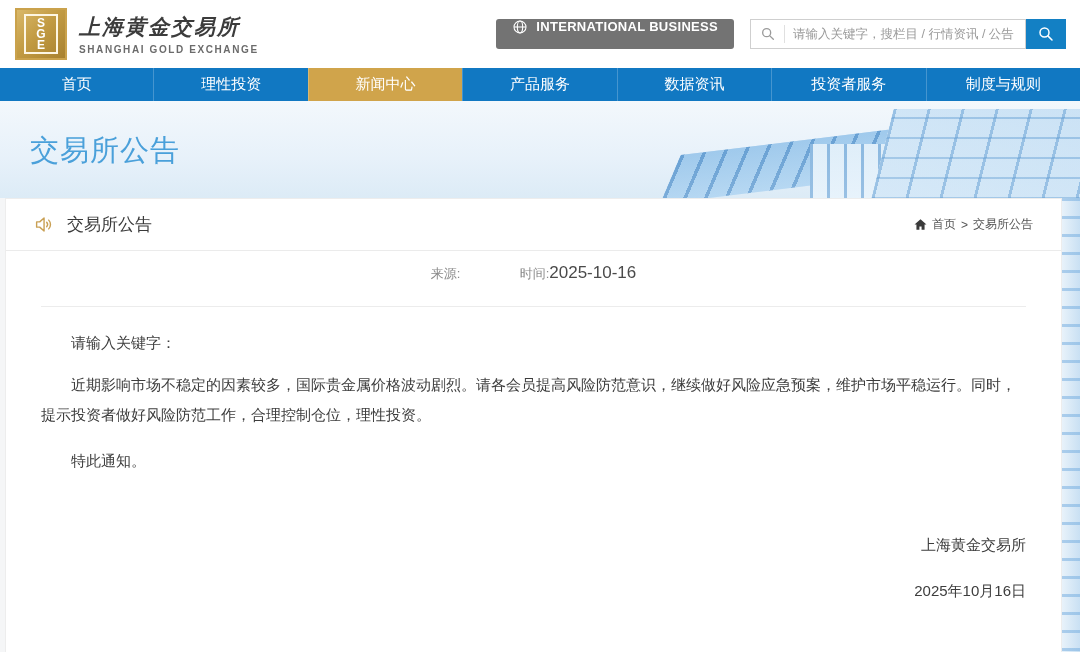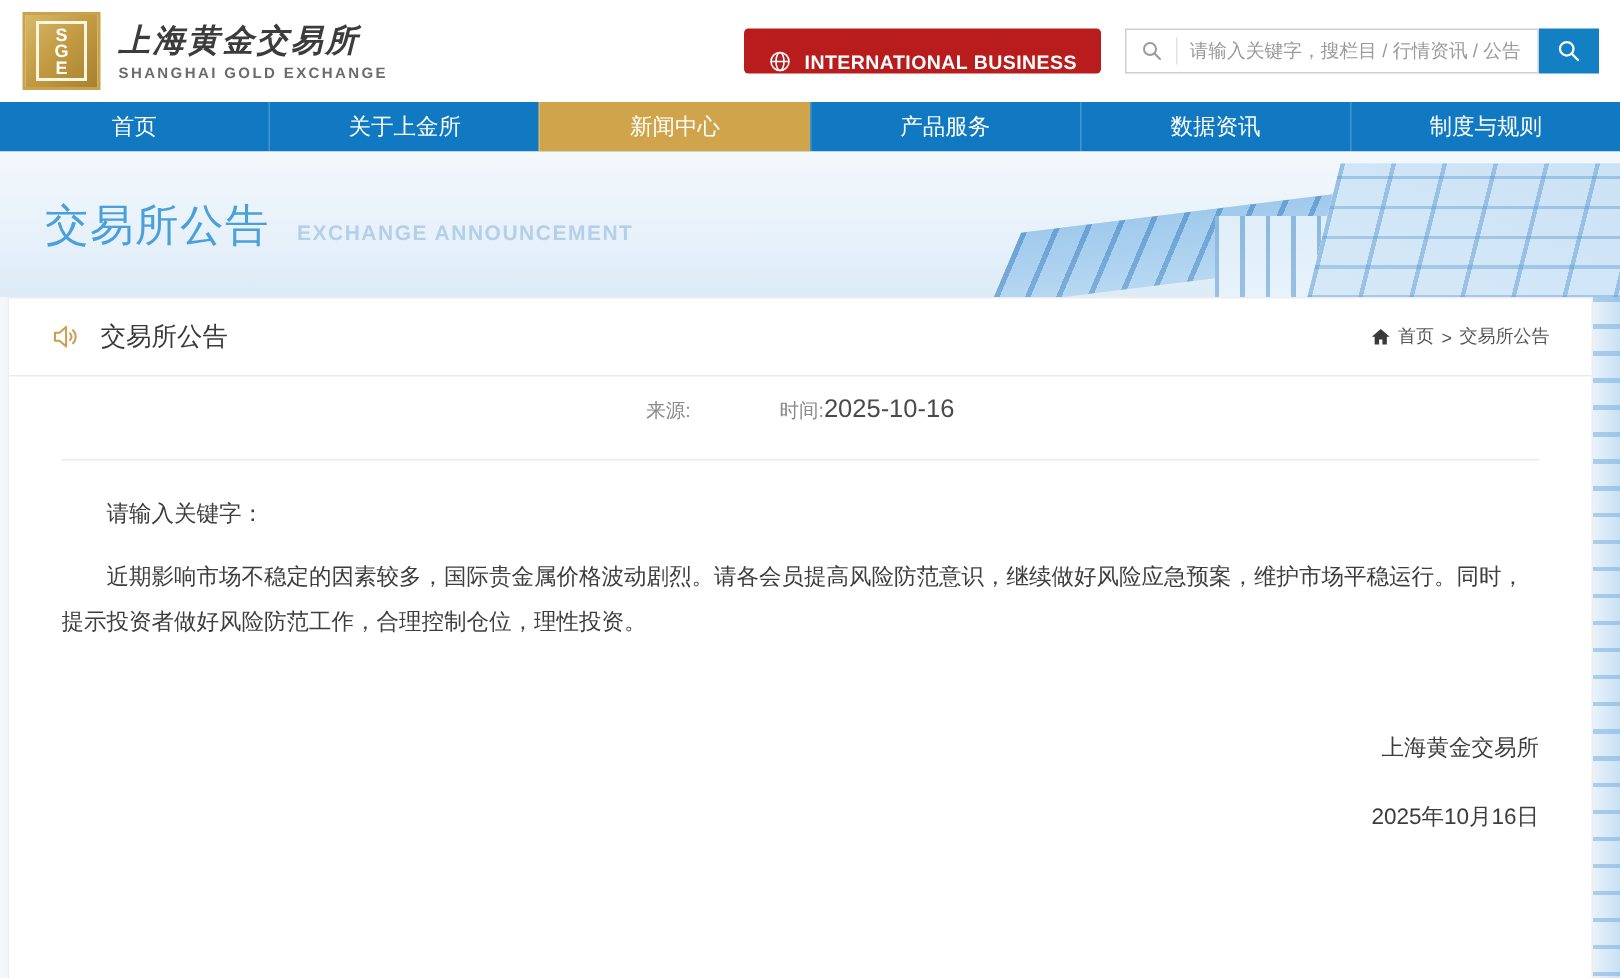--- a/index.html
+++ b/index.html
@@ -41,9 +41,9 @@
 
   .header-right { margin-left: auto; display: flex; align-items: center; gap: 16px; }
   .intl-btn {
-    height: 30px; background: #b91c1c; color: #fff; border: none;
+    height: 30px; background: #737373; color: #fff; border: none;
     font-size: 13px; font-weight: 700; letter-spacing: 0.3px;
-    padding: 0 16px; border-radius: 3px; display: flex; align-items: flex-end; gap: 8px;
+    padding: 0 16px; border-radius: 3px; display: flex; align-items: flex-start; gap: 8px;
     cursor: pointer;
   }
   .search-bar { display: flex; align-items: stretch; height: 30px; }

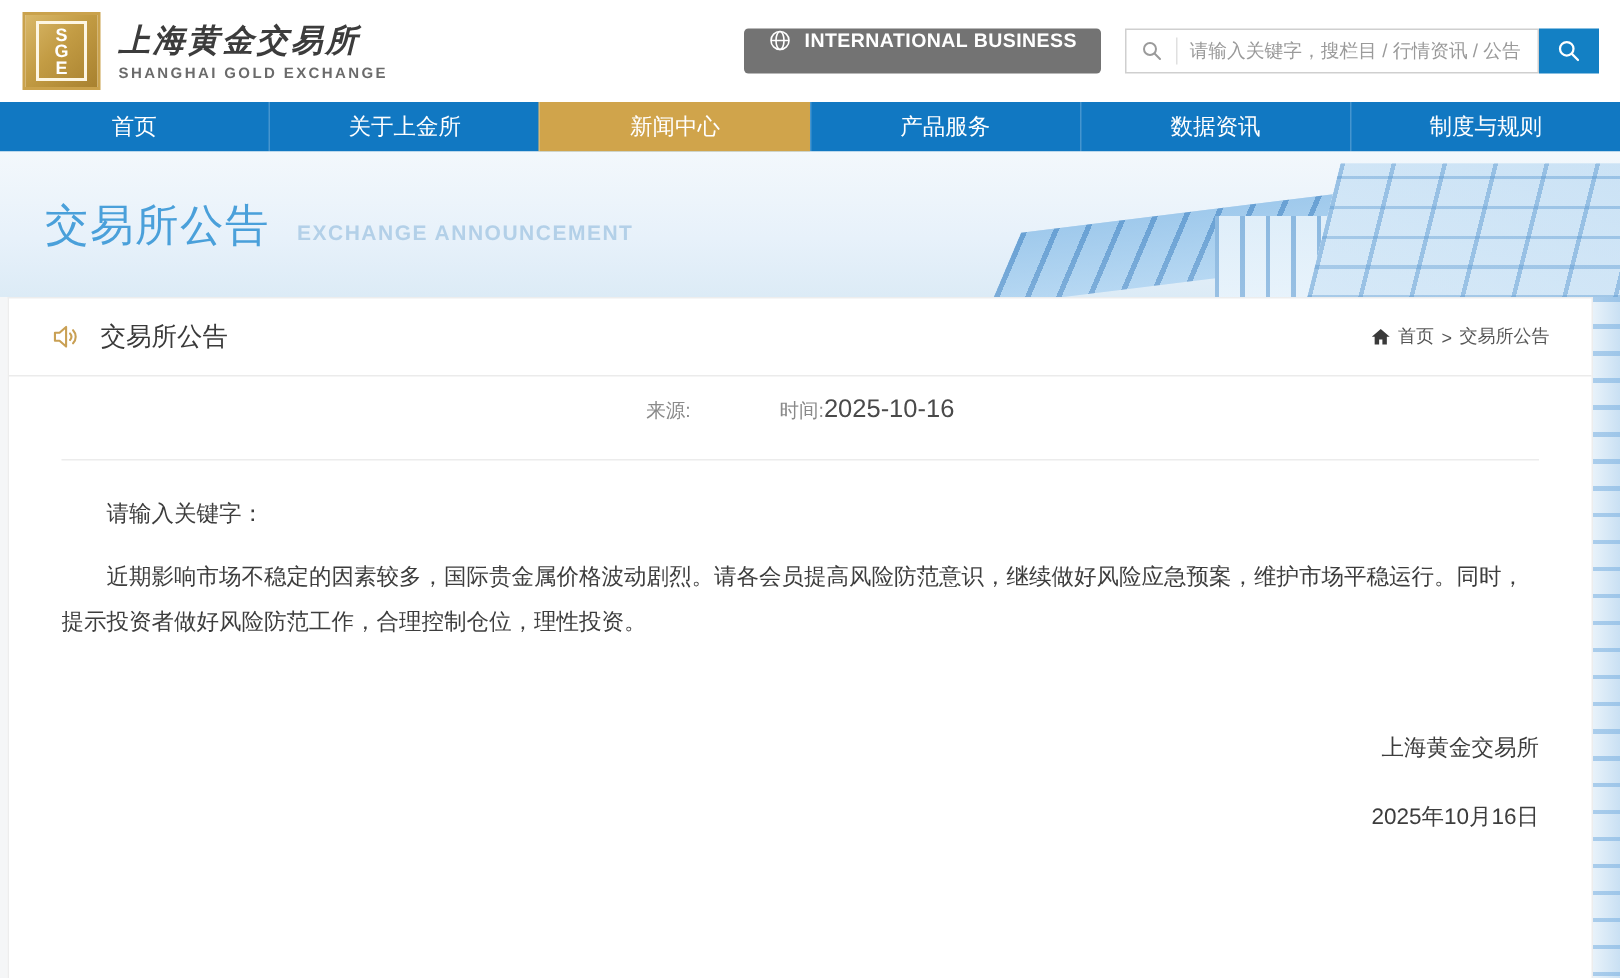--- a/index.html
+++ b/index.html
@@ -205,7 +205,7 @@
 
 <div class="nav">
   <a>首页</a>
-  <a>关于上金所</a>
+  <a>理性投资</a>
   <a class="active">新闻中心</a>
   <a>产品服务</a>
   <a>数据资讯</a>

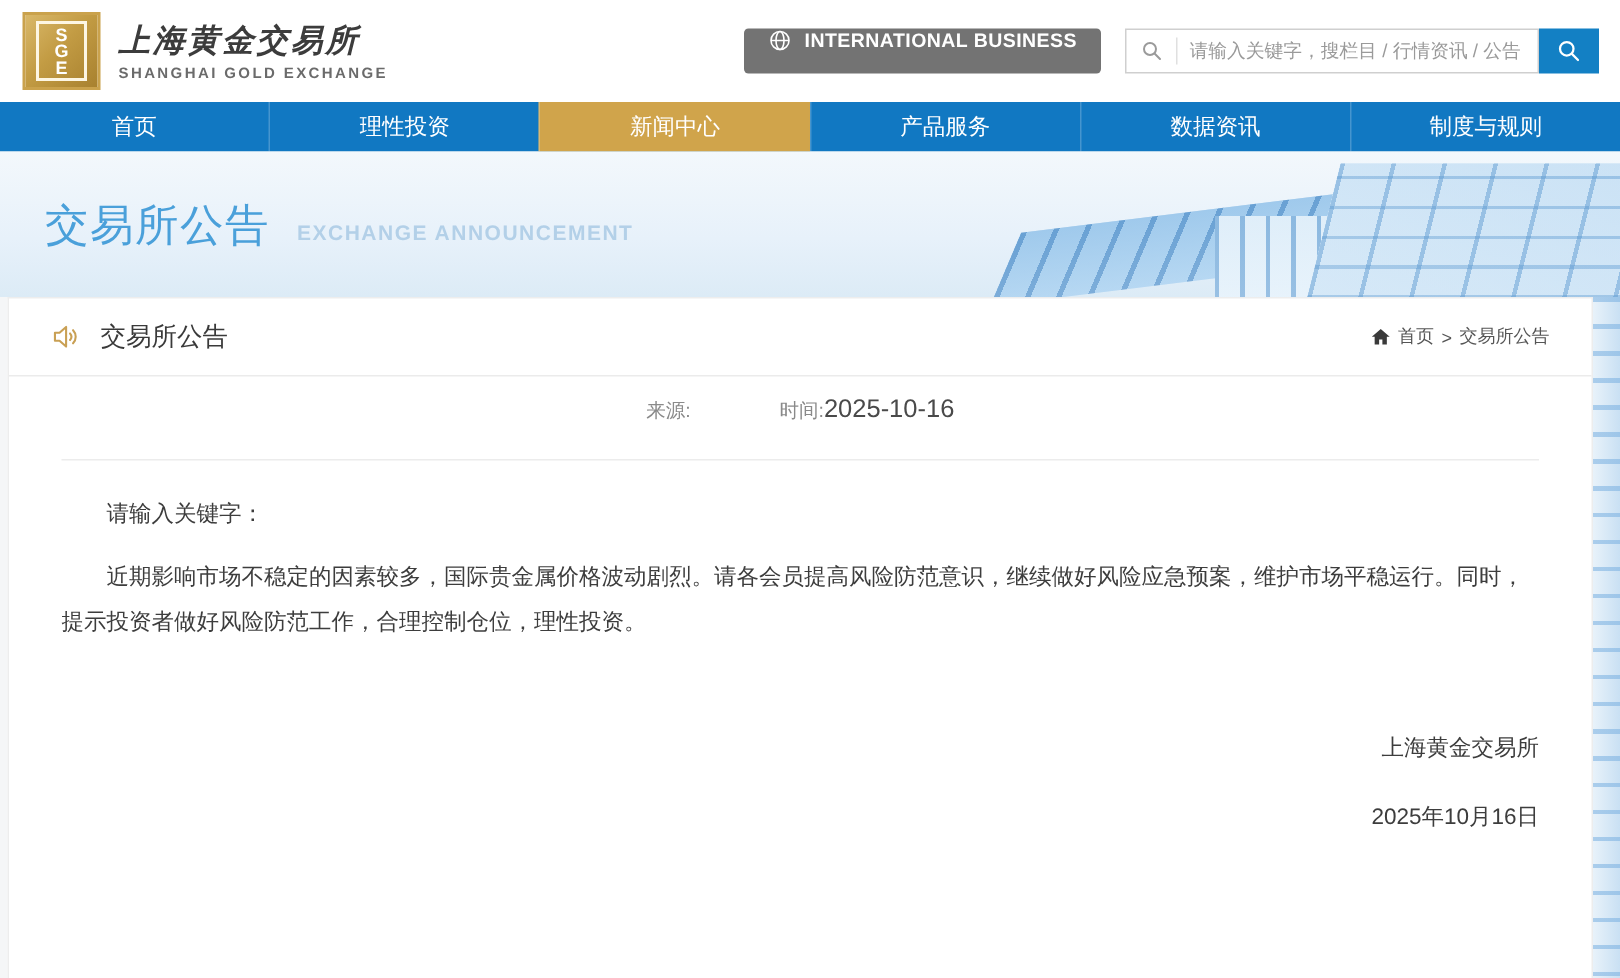--- a/index.html
+++ b/index.html
@@ -209,6 +209,7 @@
   <a class="active">新闻中心</a>
   <a>产品服务</a>
   <a>数据资讯</a>
+  <a>投资者服务</a>
   <a>制度与规则</a>
 </div>
 

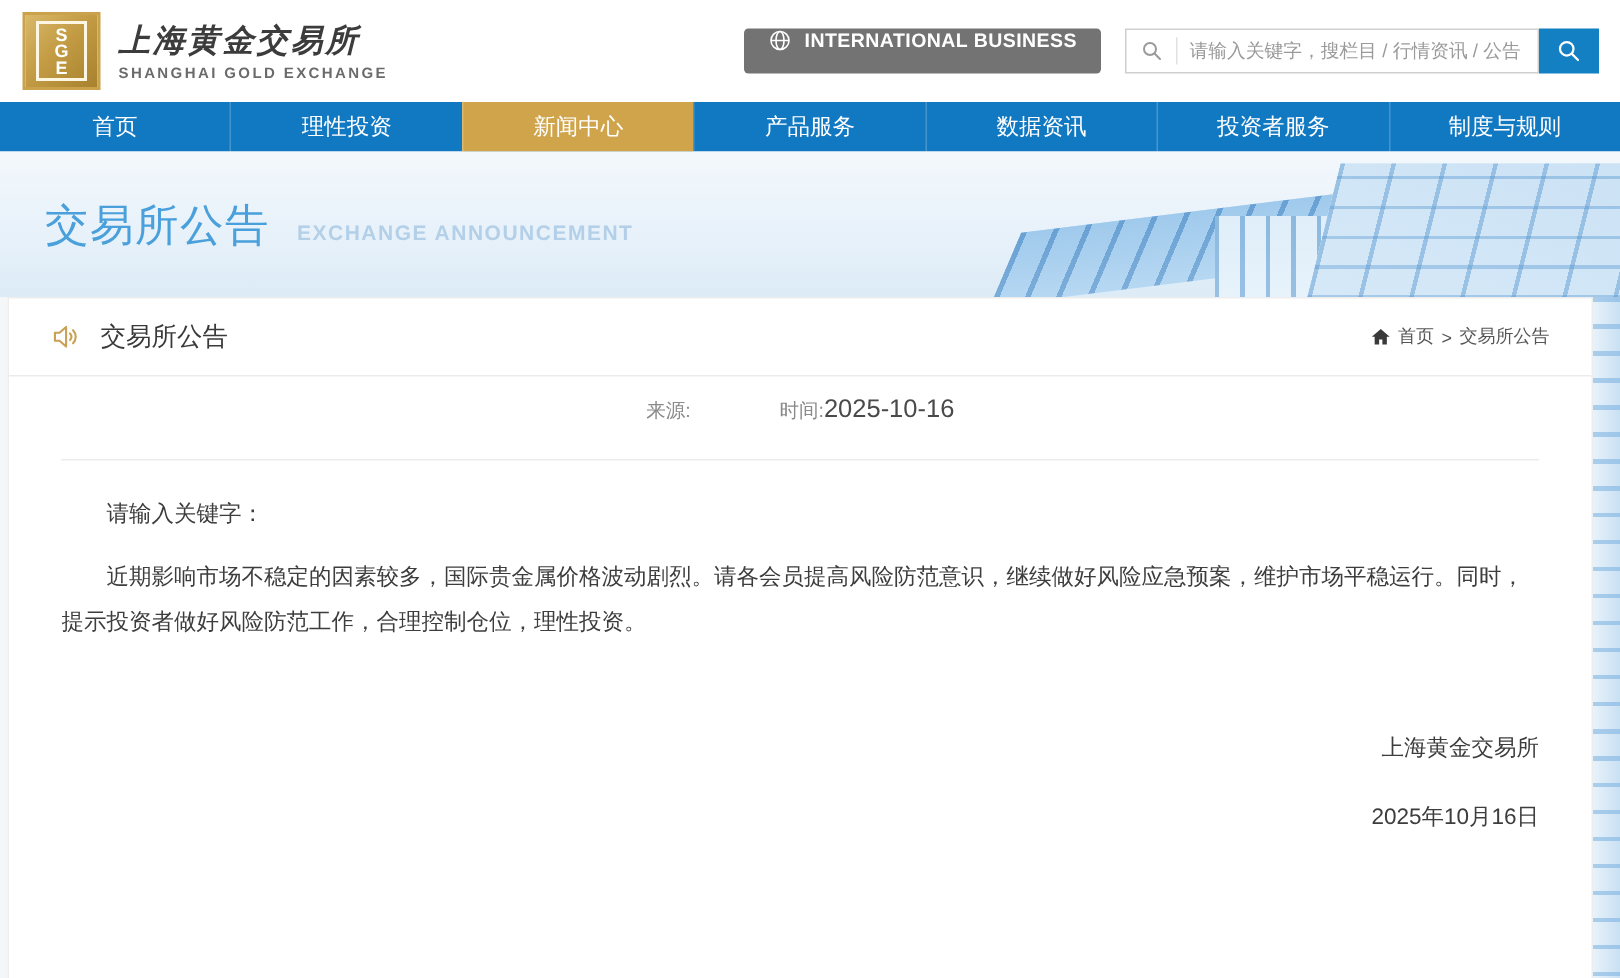--- a/index.html
+++ b/index.html
@@ -216,7 +216,6 @@
 <div class="banner">
   <div class="banner-heading">
     <span class="cn">交易所公告</span>
-    <span class="en">EXCHANGE ANNOUNCEMENT</span>
   </div>
   <div class="banner-art">
     <div class="b-roof"></div>

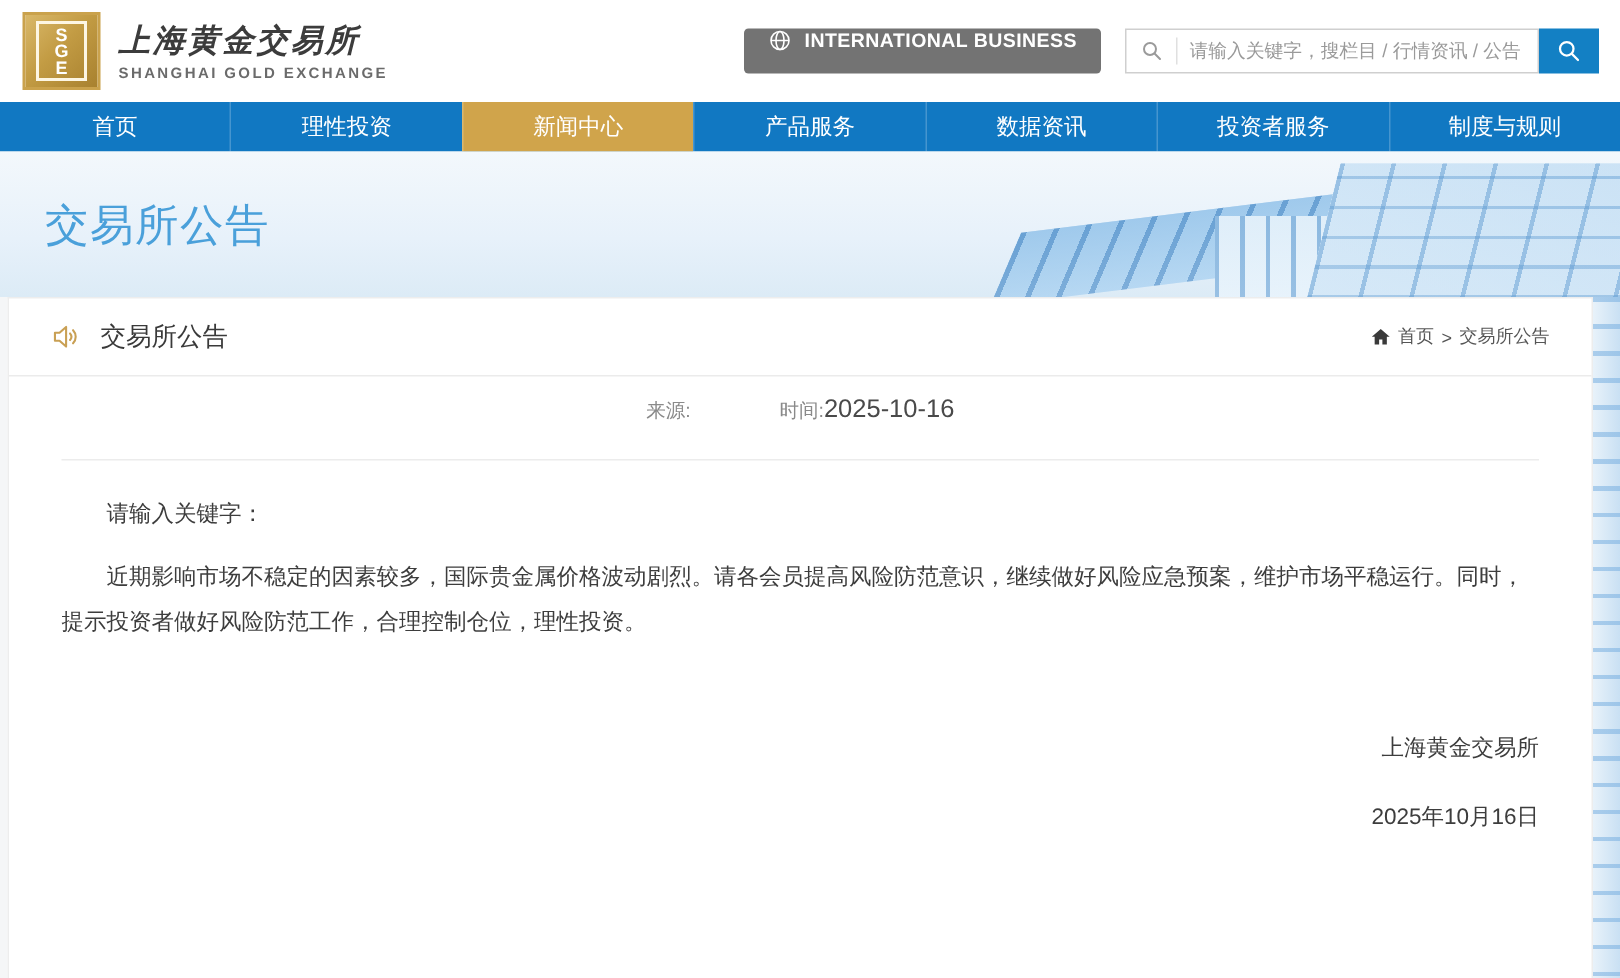--- a/index.html
+++ b/index.html
@@ -267,6 +267,7 @@
       <div class="body-text">
         <p class="salutation">请输入关键字：</p>
         <p class="para">近期影响市场不稳定的因素较多，国际贵金属价格波动剧烈。请各会员提高风险防范意识，继续做好风险应急预案，维护市场平稳运行。同时，提示投资者做好风险防范工作，合理控制仓位，理性投资。</p>
+        <p class="notice">特此通知。</p>
         <p class="signature">上海黄金交易所</p>
         <p class="sign-date">2025年10月16日</p>
       </div>

